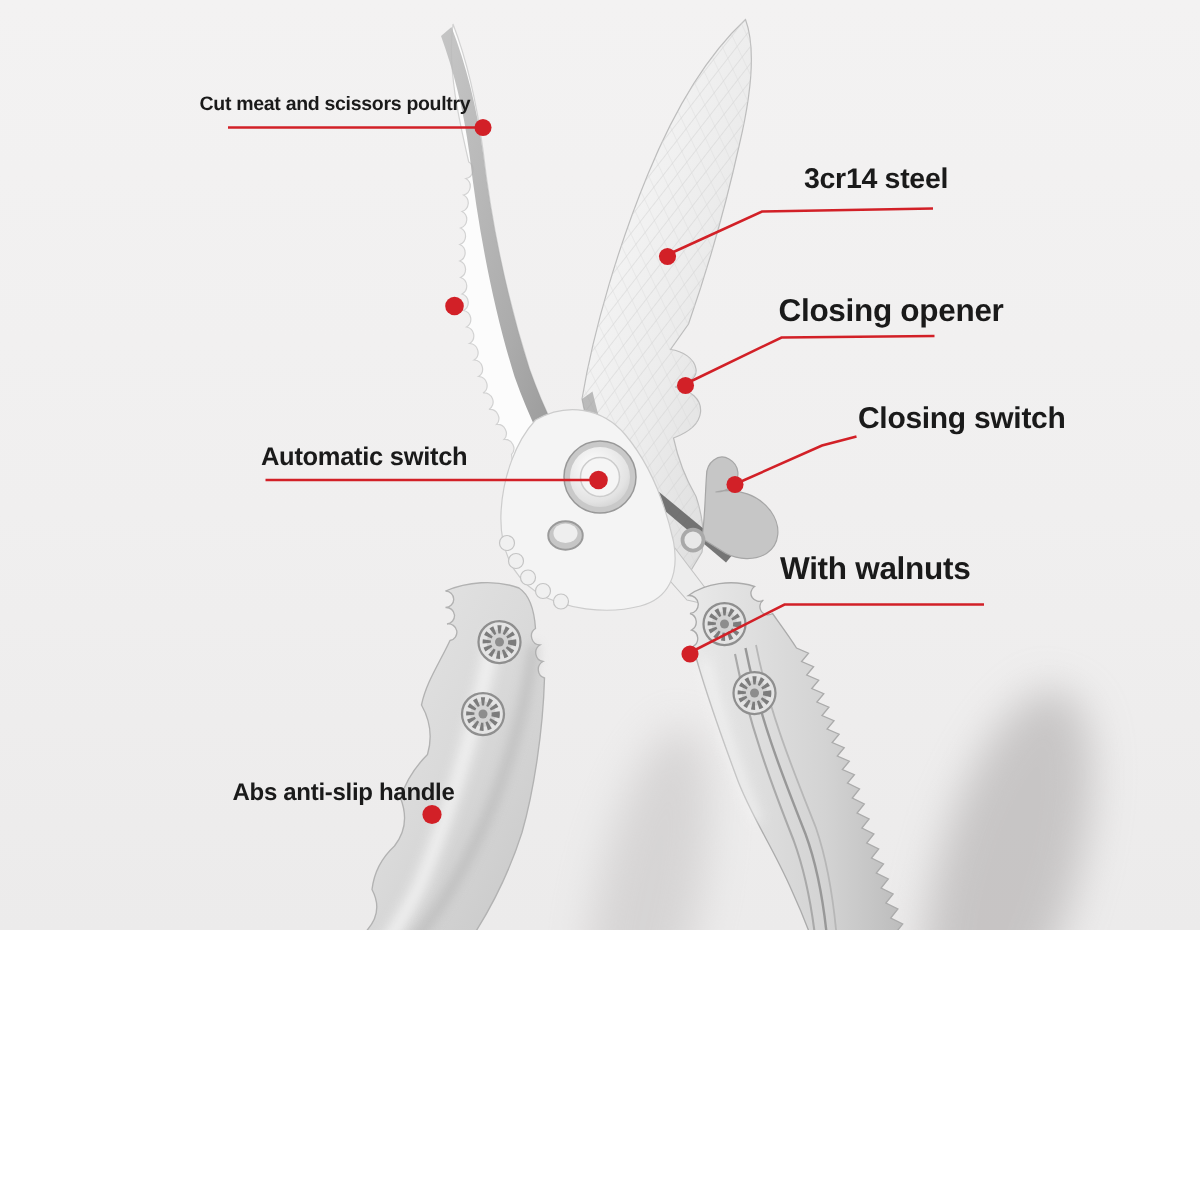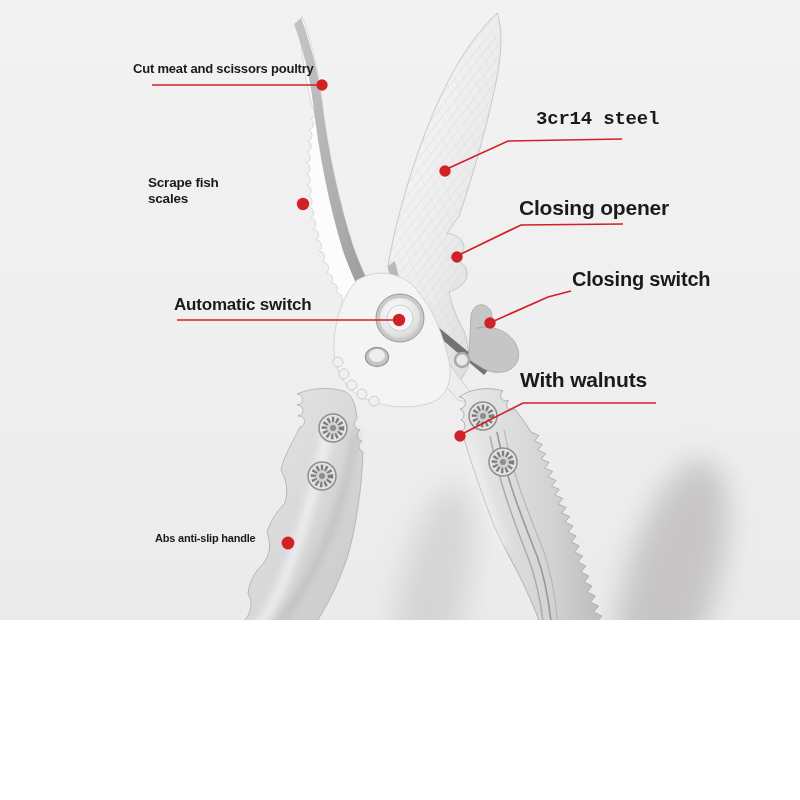--- a/index.html
+++ b/index.html
@@ -17,7 +17,7 @@
   .c-scrape-fish       {left:148px;top:175px;font-size:13.5px;white-space:normal;width:84px;}
   .c-automatic-rebound {left:174px;top:295px;font-size:17px;}
   .c-abs-handle        {left:155px;top:532px;font-size:11px;}
-  .c-steel             {left:536px;top:109px;font-size:19px;font-family:Liberation Mono, monospace;}
+  .c-steel             {left:536px;top:109px;font-size:19px;}
   .c-bottle-opener     {left:519px;top:196px;font-size:21px;}
   .c-closing-switch    {left:572px;top:268px;font-size:20px;}
   .c-with-walnuts      {left:520px;top:368px;font-size:21px;text-align:right;}

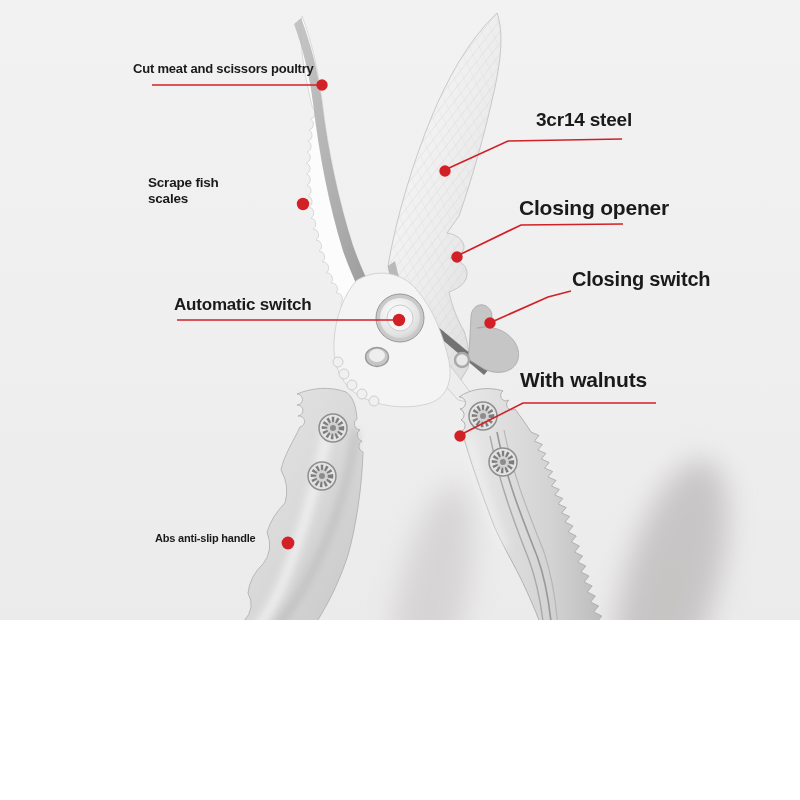--- a/index.html
+++ b/index.html
@@ -239,7 +239,6 @@
   </svg>
 
   <div class="callout c-cut-meat">Cut meat and scissors poultry</div>
-  <div class="callout c-scrape-fish">Scrape fish scales</div>
   <div class="callout c-automatic-rebound">Automatic switch</div>
   <div class="callout c-abs-handle">Abs anti-slip handle</div>
   <div class="callout c-steel">3cr14 steel</div>

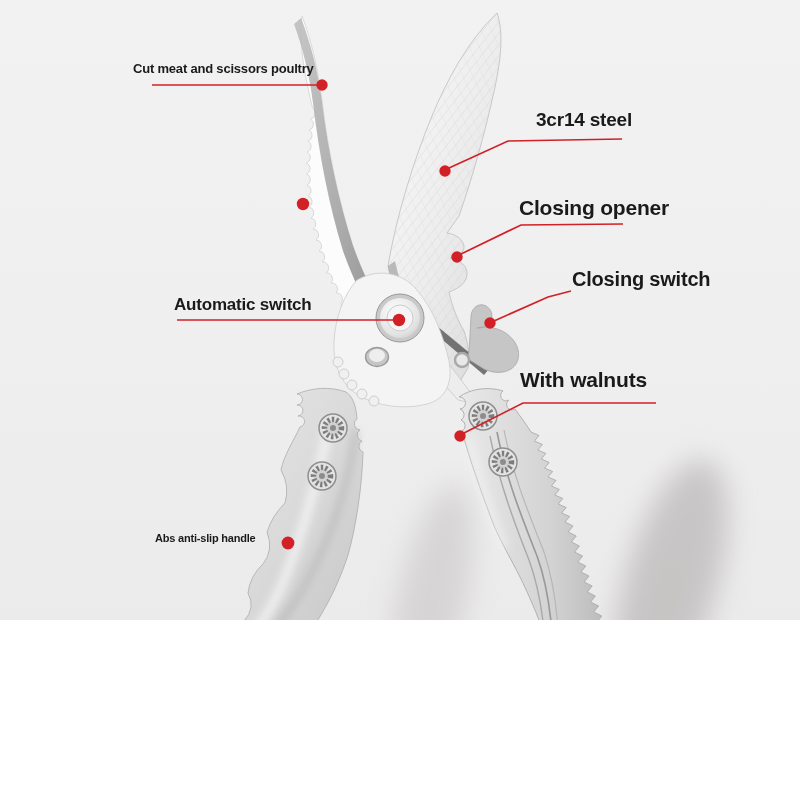--- a/index.html
+++ b/index.html
@@ -16,7 +16,7 @@
   .c-cut-meat          {left:133px;top:62px; font-size:13px;}
   .c-scrape-fish       {left:148px;top:175px;font-size:13.5px;white-space:normal;width:84px;}
   .c-automatic-rebound {left:174px;top:295px;font-size:17px;}
-  .c-abs-handle        {left:155px;top:532px;font-size:11px;}
+  .c-abs-handle        {left:155px;top:520px;font-size:16px;}
   .c-steel             {left:536px;top:109px;font-size:19px;}
   .c-bottle-opener     {left:519px;top:196px;font-size:21px;}
   .c-closing-switch    {left:572px;top:268px;font-size:20px;}

